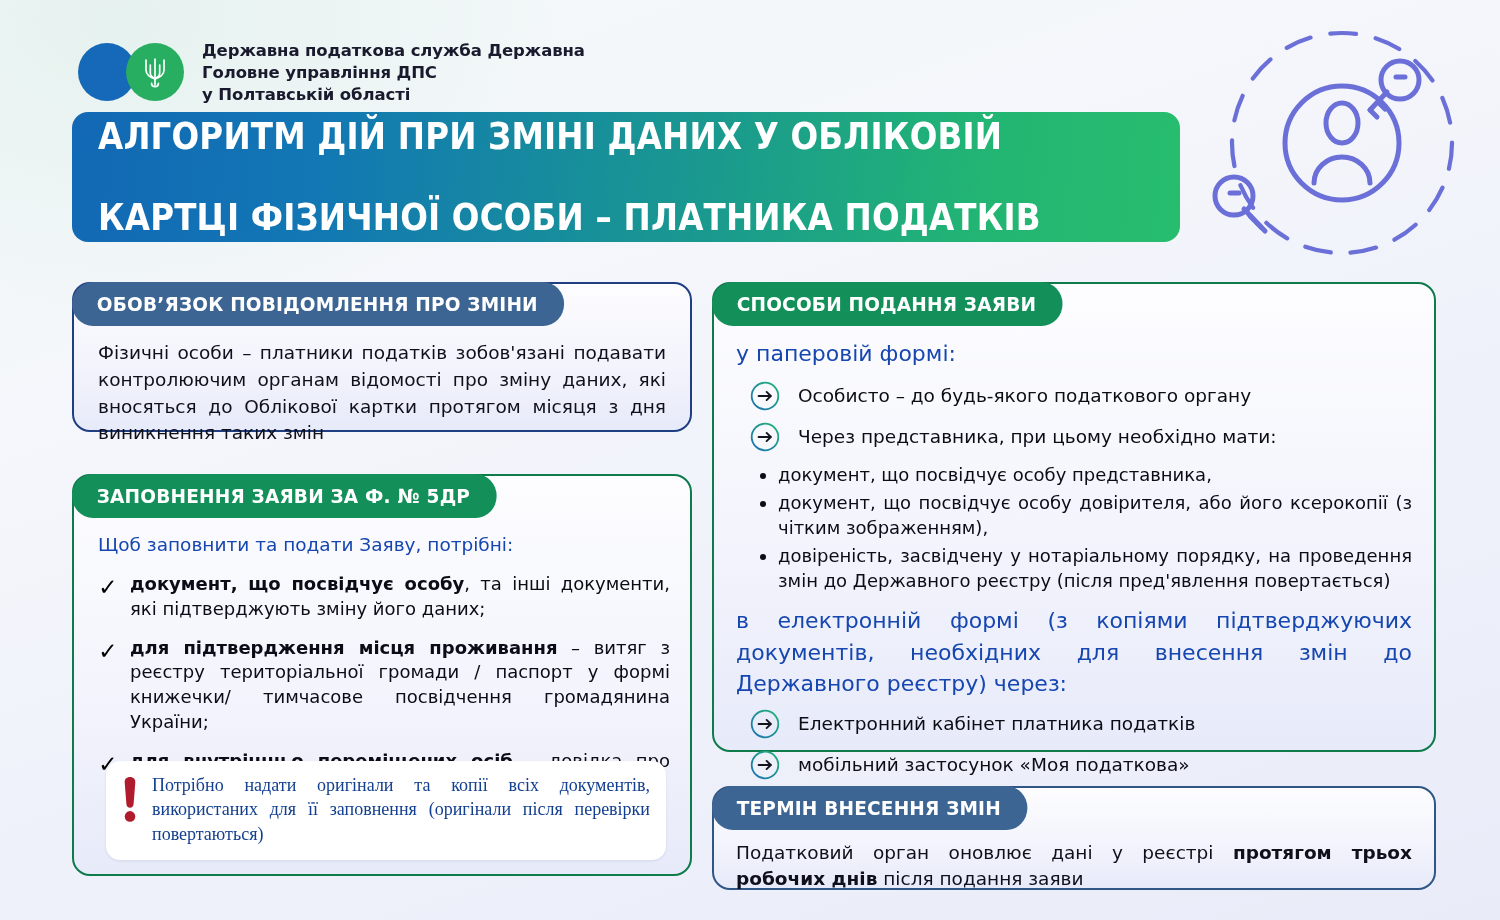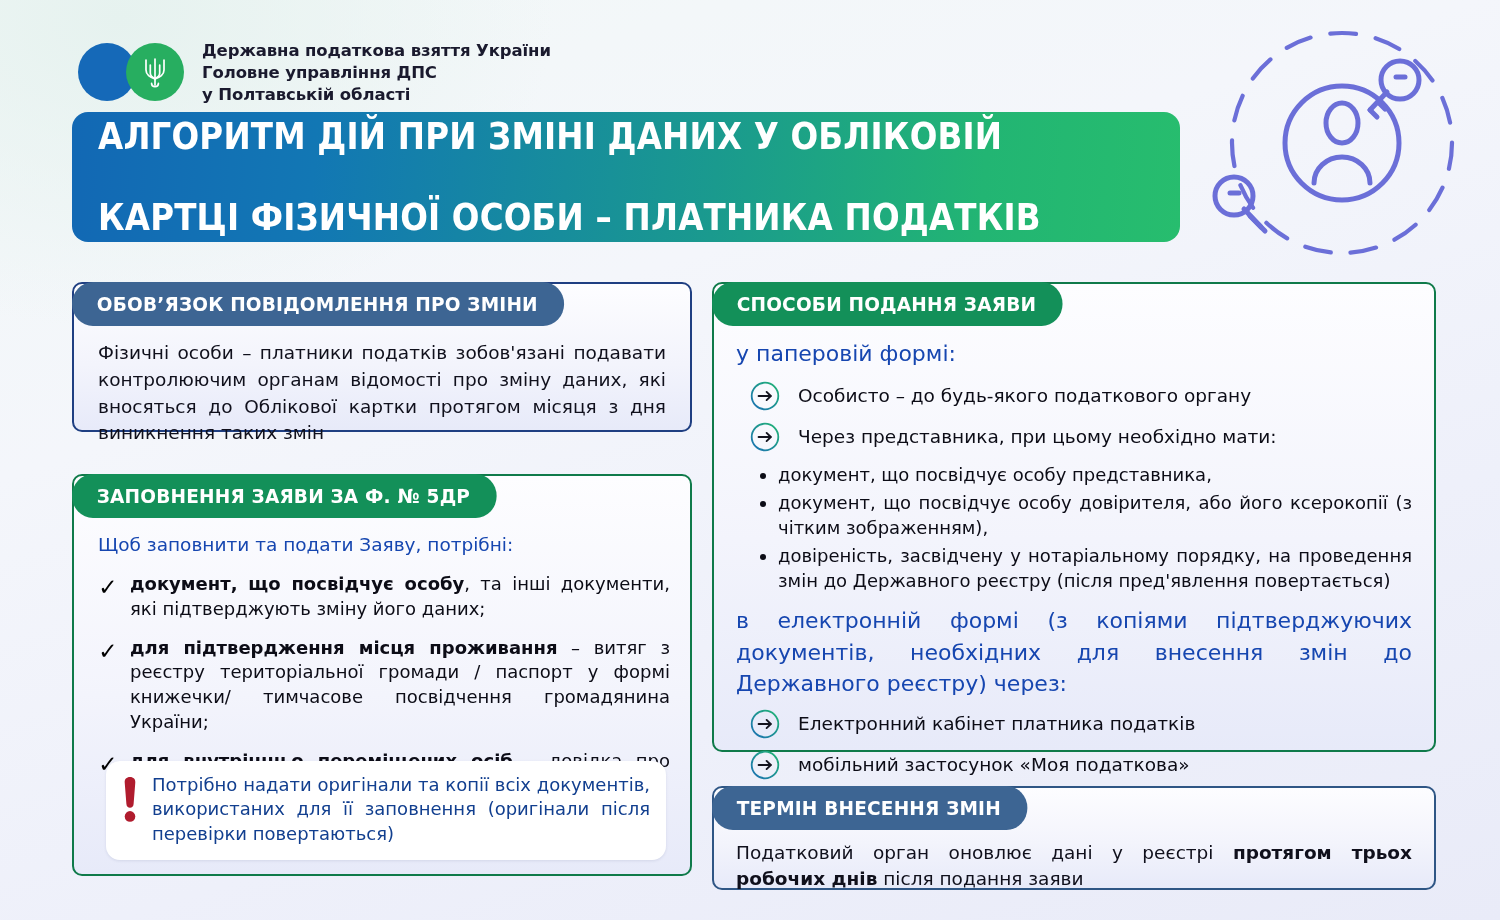--- a/index.html
+++ b/index.html
@@ -340,7 +340,7 @@
       </div>
     </div>
     <div class="org-text">
-      <div class="org-line-1">Державна податкова взяття України</div>
+      <div class="org-line-1">Державна податкова служба Державна</div>
       <div class="org-line-2">Головне управління ДПС</div>
       <div class="org-line-3">у Полтавській області</div>
     </div>

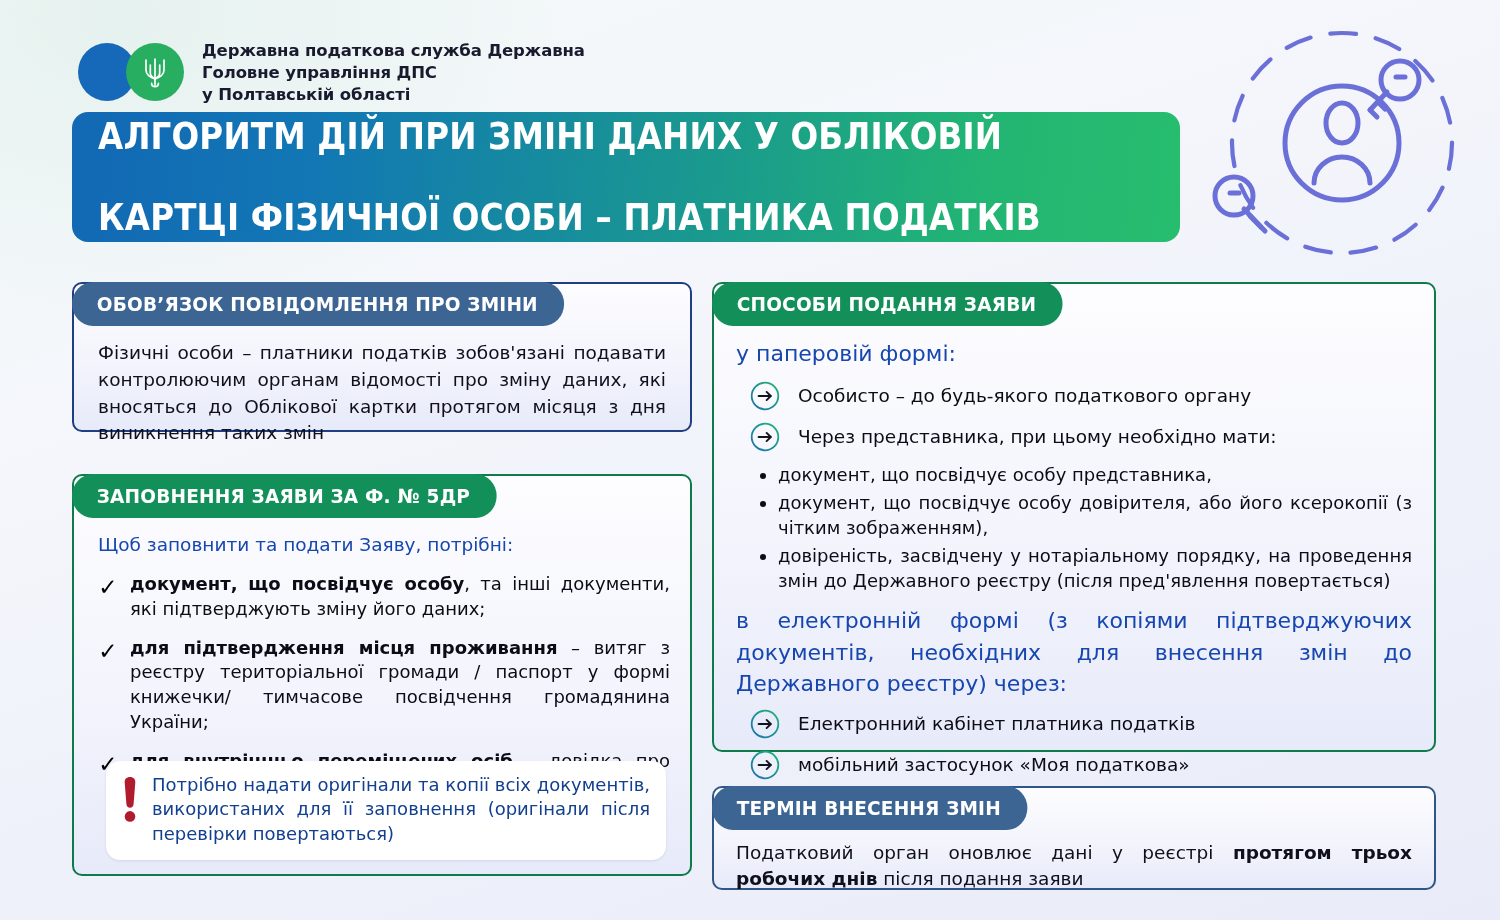--- a/index.html
+++ b/index.html
@@ -119,7 +119,7 @@
   
   .card {
     position: absolute;
-    border-radius: 10px;
+    border-radius: 18px;
     background: linear-gradient(180deg, #fdfdff 0%, #f3f4fc 55%, #e7eaf9 100%);
   }
   .card.blue   { border: 2px solid #1f3f82; }

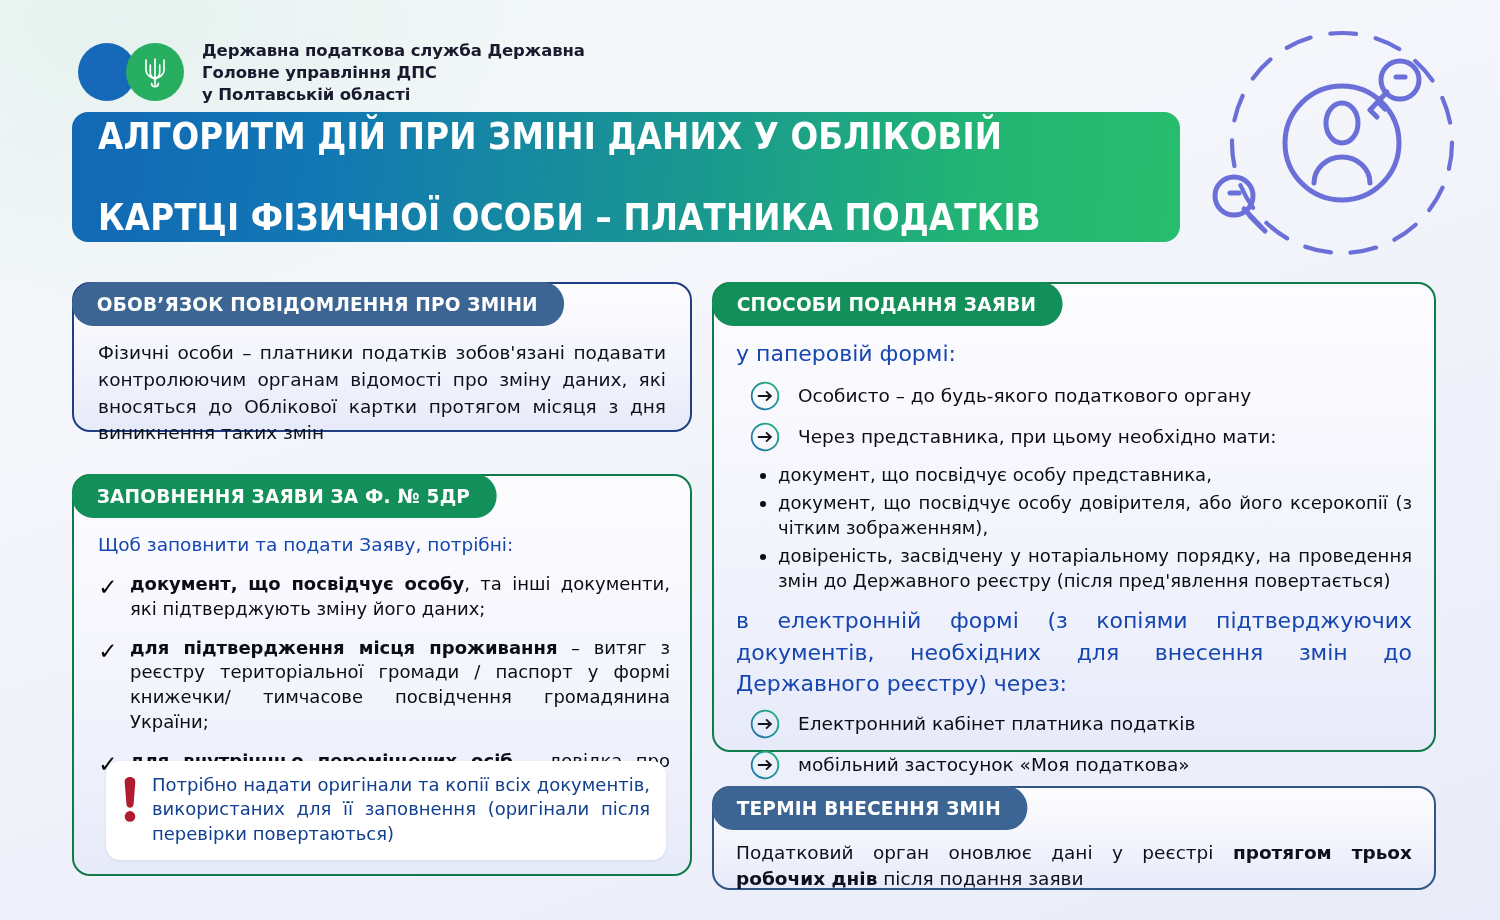--- a/index.html
+++ b/index.html
@@ -228,6 +228,7 @@
     gap: 14px;
     padding: 12px 16px 13px 16px;
     box-shadow: 0 1px 3px rgba(30,40,90,0.10);
+    font-family: Liberation Serif, serif;
   }
   .warn-icon {
     flex: 0 0 auto;

